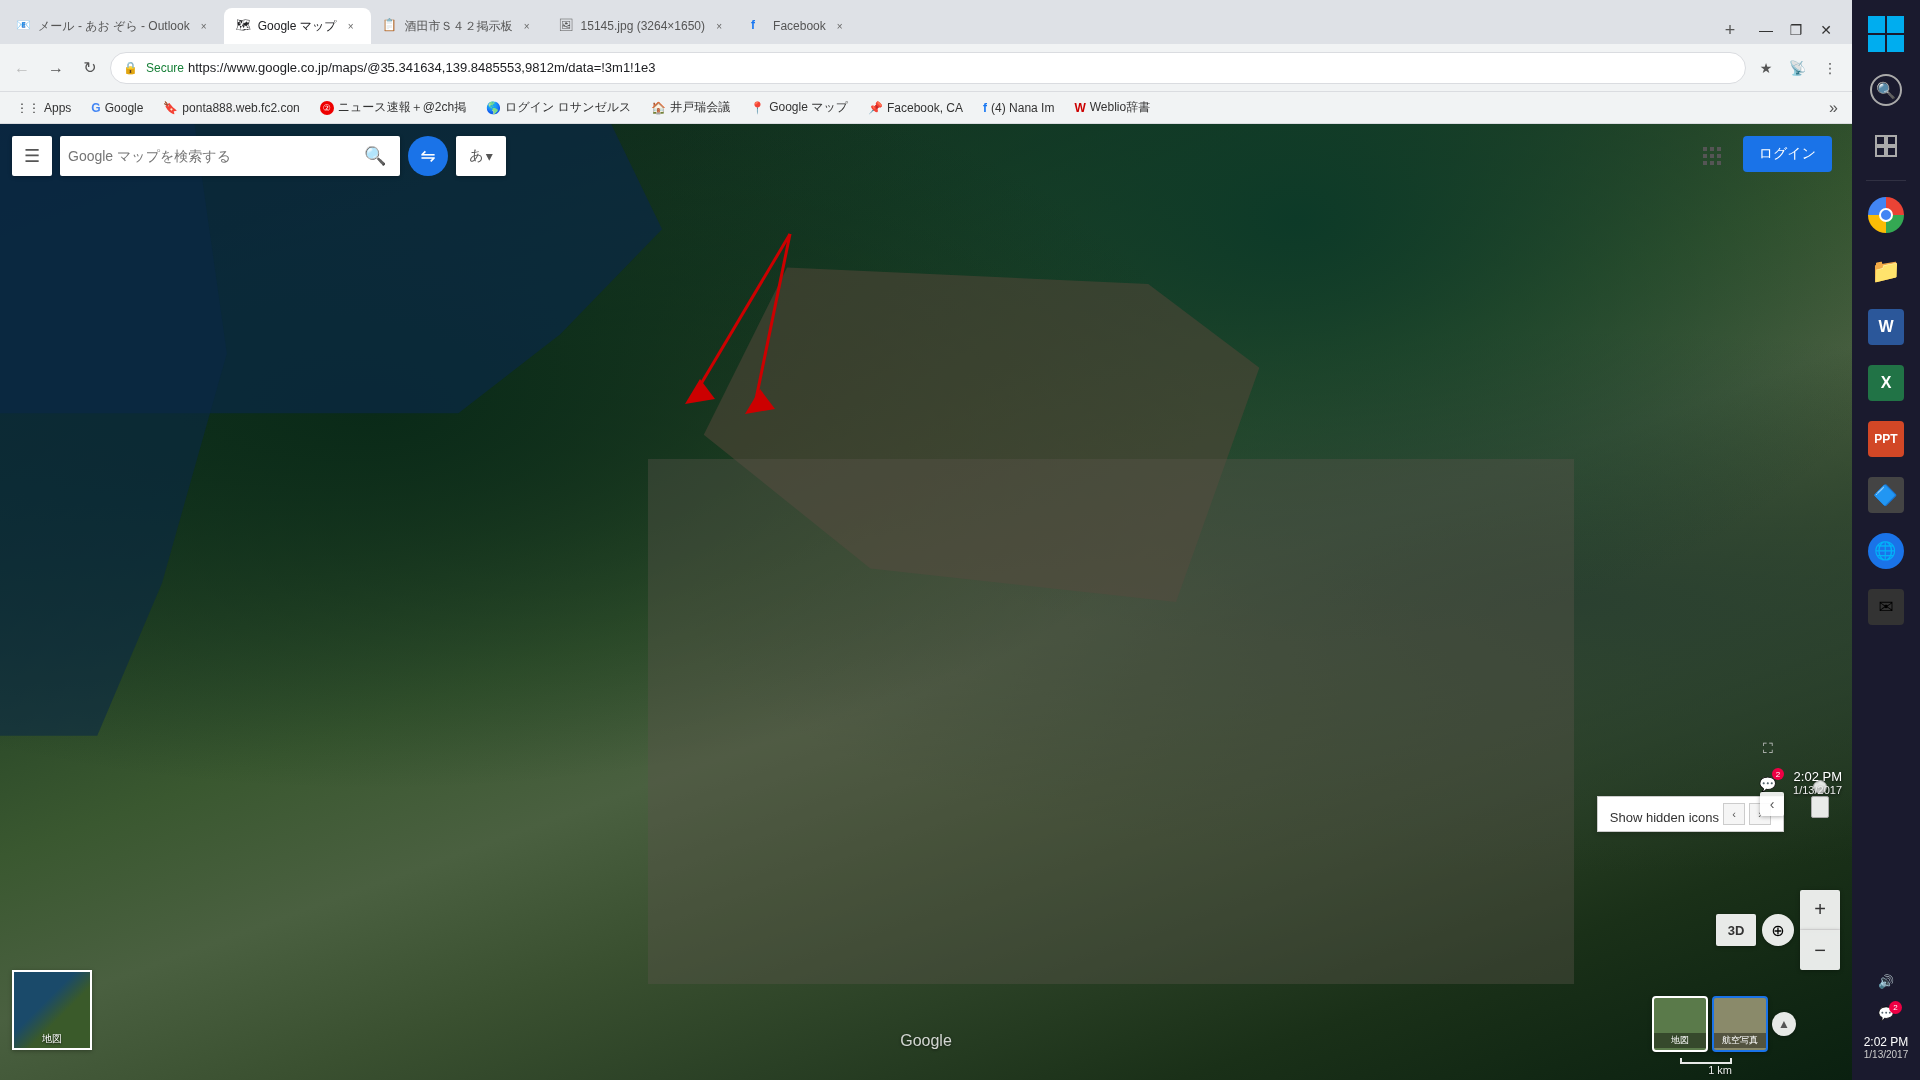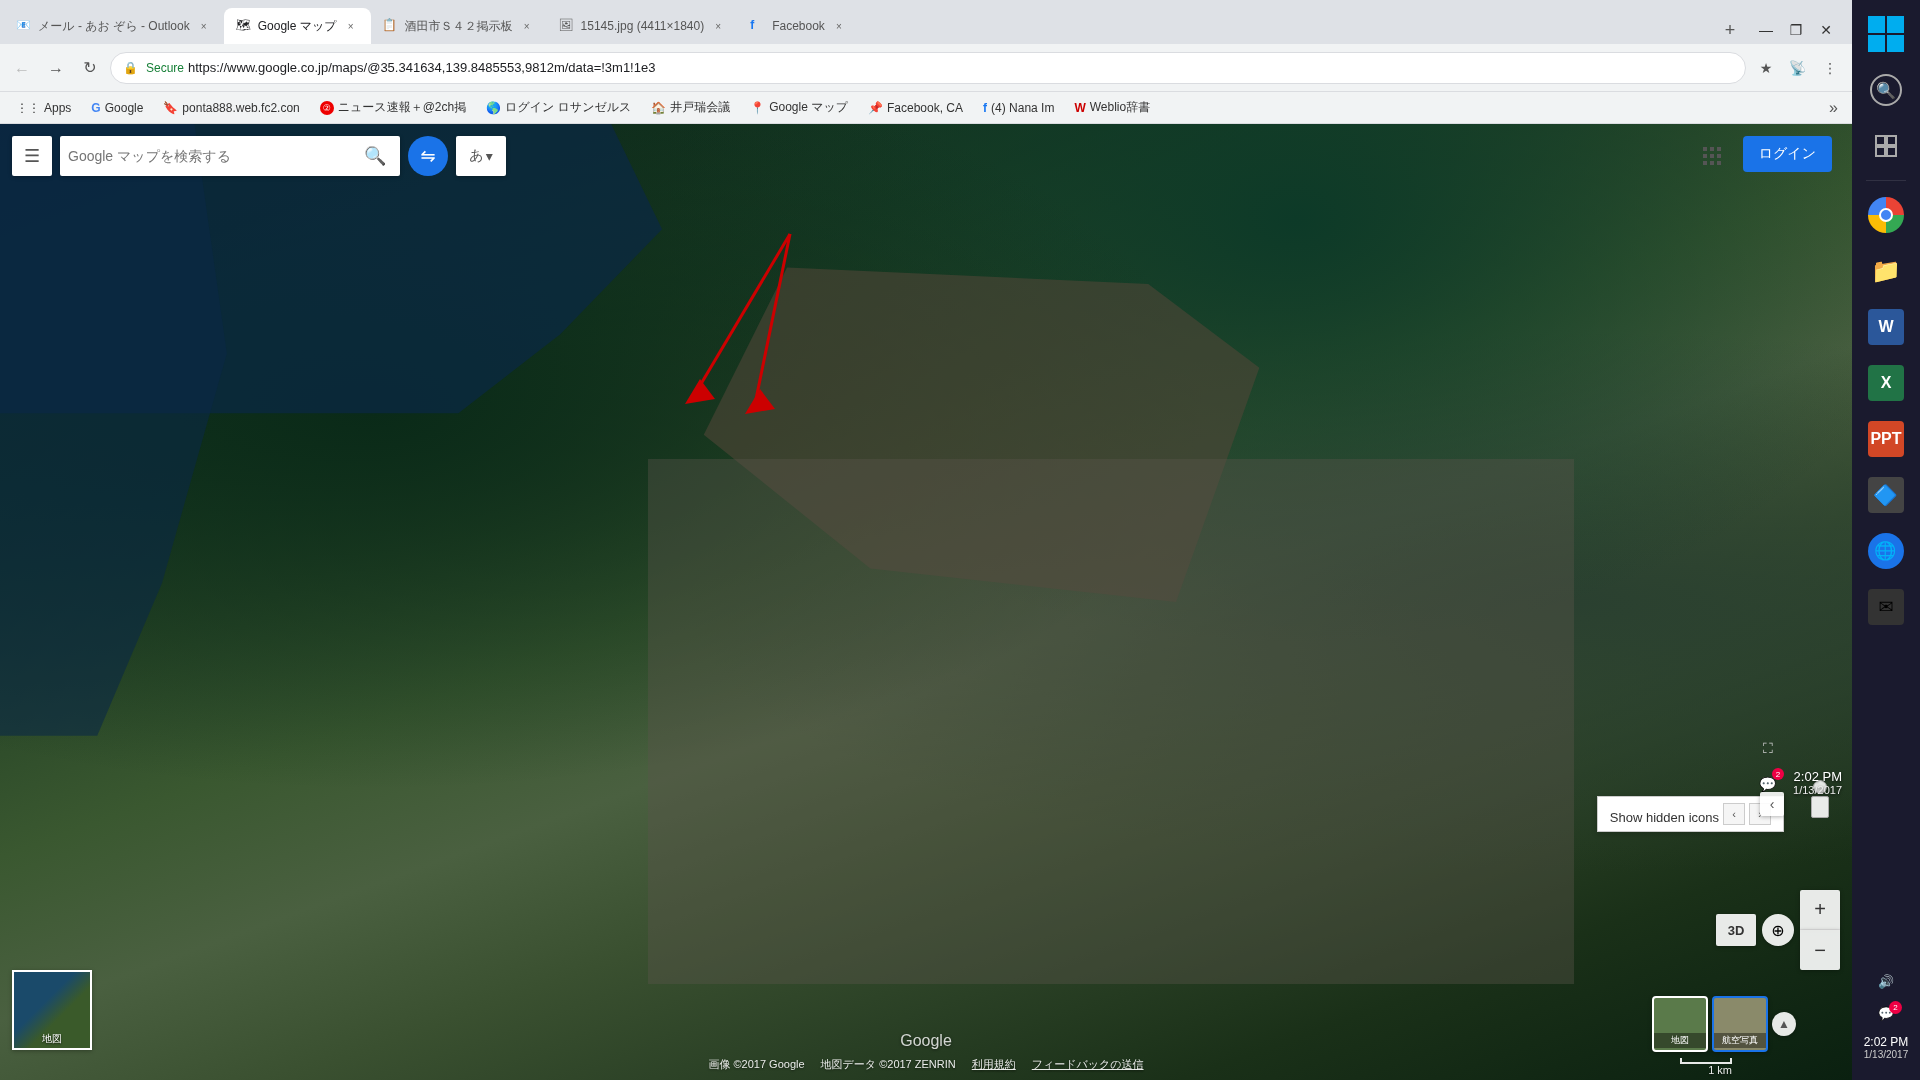--- a/index.html
+++ b/index.html
@@ -97,7 +97,7 @@
     </div>
     <div class="tab">
       <span class="tab-favicon">🖼</span>
-      <span class="tab-title">15145.jpg (4411×1840)</span>
+      <span class="tab-title">15145.jpg (3264×1650)</span>
       <span class="tab-close">×</span>
     </div>
     <div class="tab">

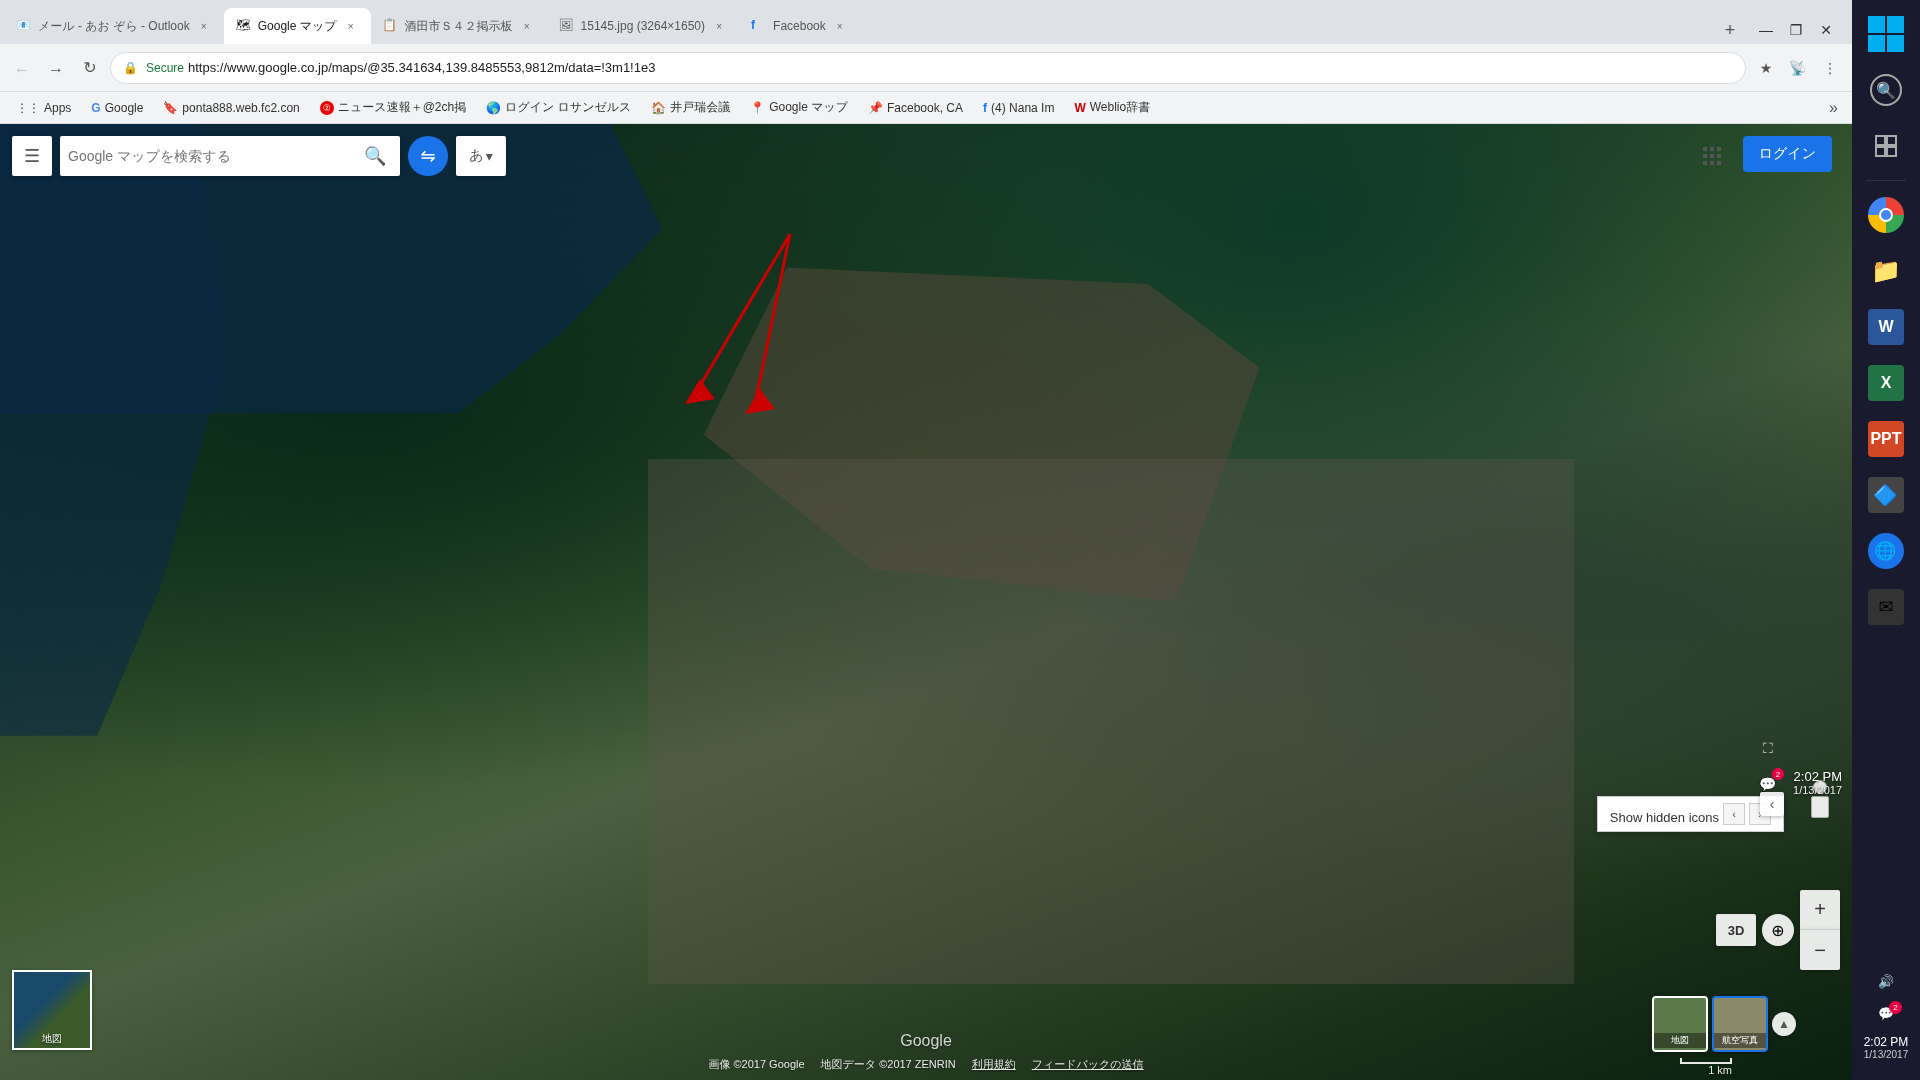--- a/index.html
+++ b/index.html
@@ -346,7 +346,7 @@
   </div>
 
   <div class="app-icon">
-    <div style="width:36px; height:36px; background:#d24726; border-radius:4px; display:flex; align-items:center; justify-content:center; color:#fff; font-weight:bold; font-size:16px;">PPT</div>
+    <div style="width:36px; height:36px; background:#d24726; border-radius:4px; display:flex; align-items:center; justify-content:center; color:#fff; font-weight:bold; font-size:12px;">PPT</div>
   </div>
 
   <div class="app-icon">

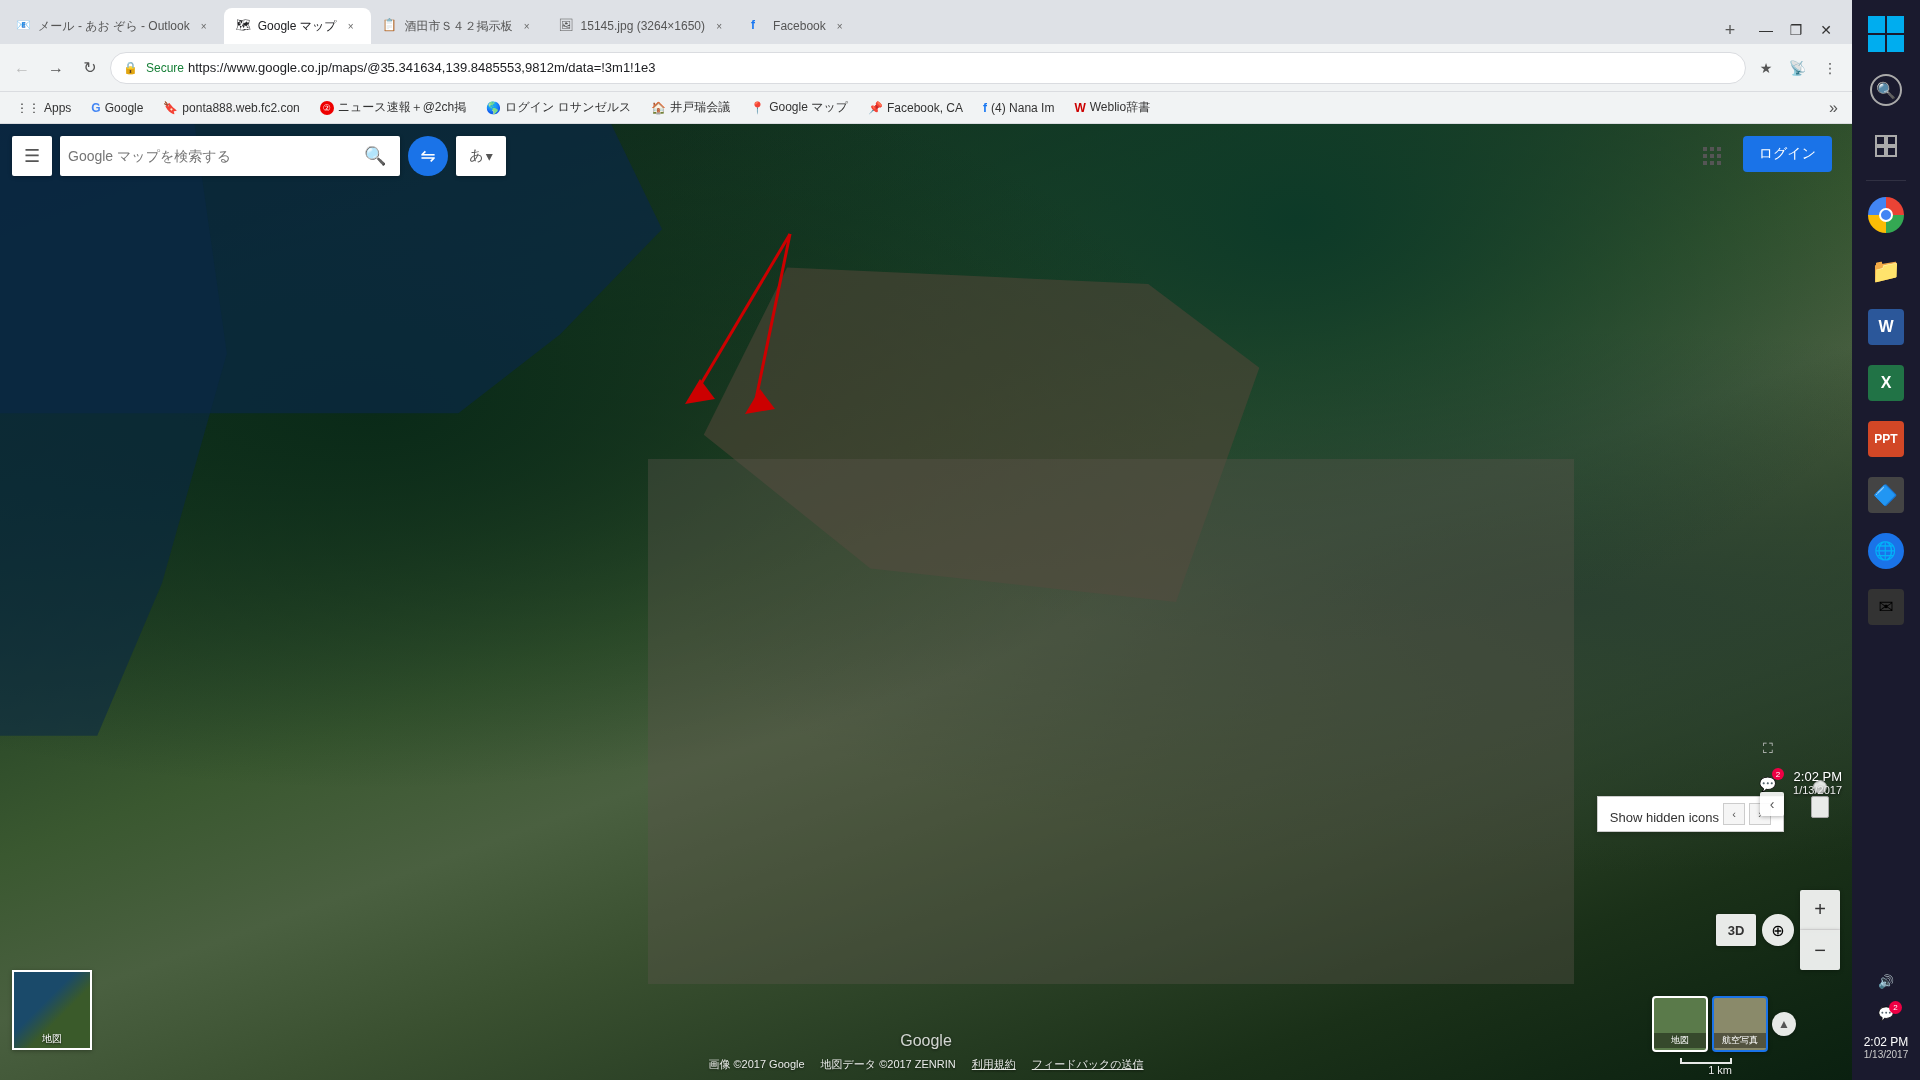--- a/index.html
+++ b/index.html
@@ -264,12 +264,6 @@
 
     <div class="google-brand">Google</div>
 
-    <div class="attribution">
-      <span>画像 ©2017 Google</span>
-      <span>地図データ ©2017 ZENRIN</span>
-      <span style="cursor:pointer;text-decoration:underline;">利用規約</span>
-      <span style="cursor:pointer;text-decoration:underline;">フィードバックの送信</span>
-    </div>
 
     <div style="position:absolute; bottom:4px; right:120px; display:flex; flex-direction:column; align-items:flex-end;">
       <div style="width:52px; height:6px; border:2px solid rgba(255,255,255,0.9); border-top:none;"></div>

